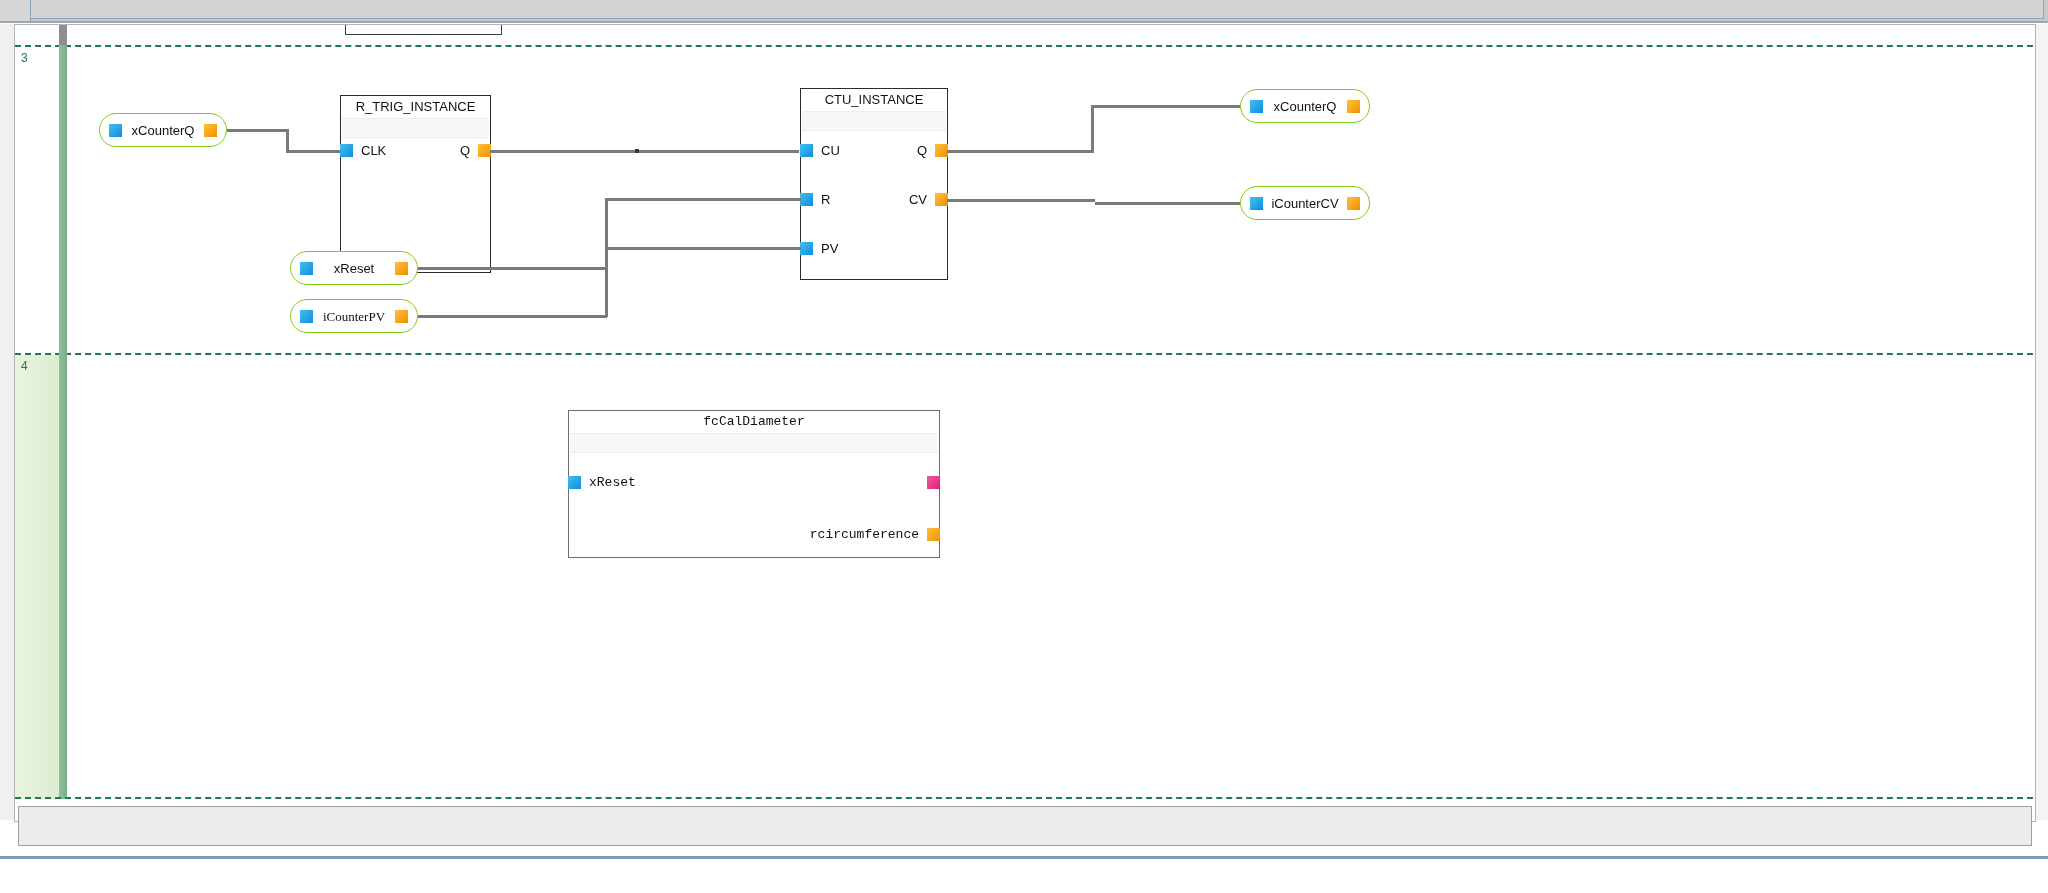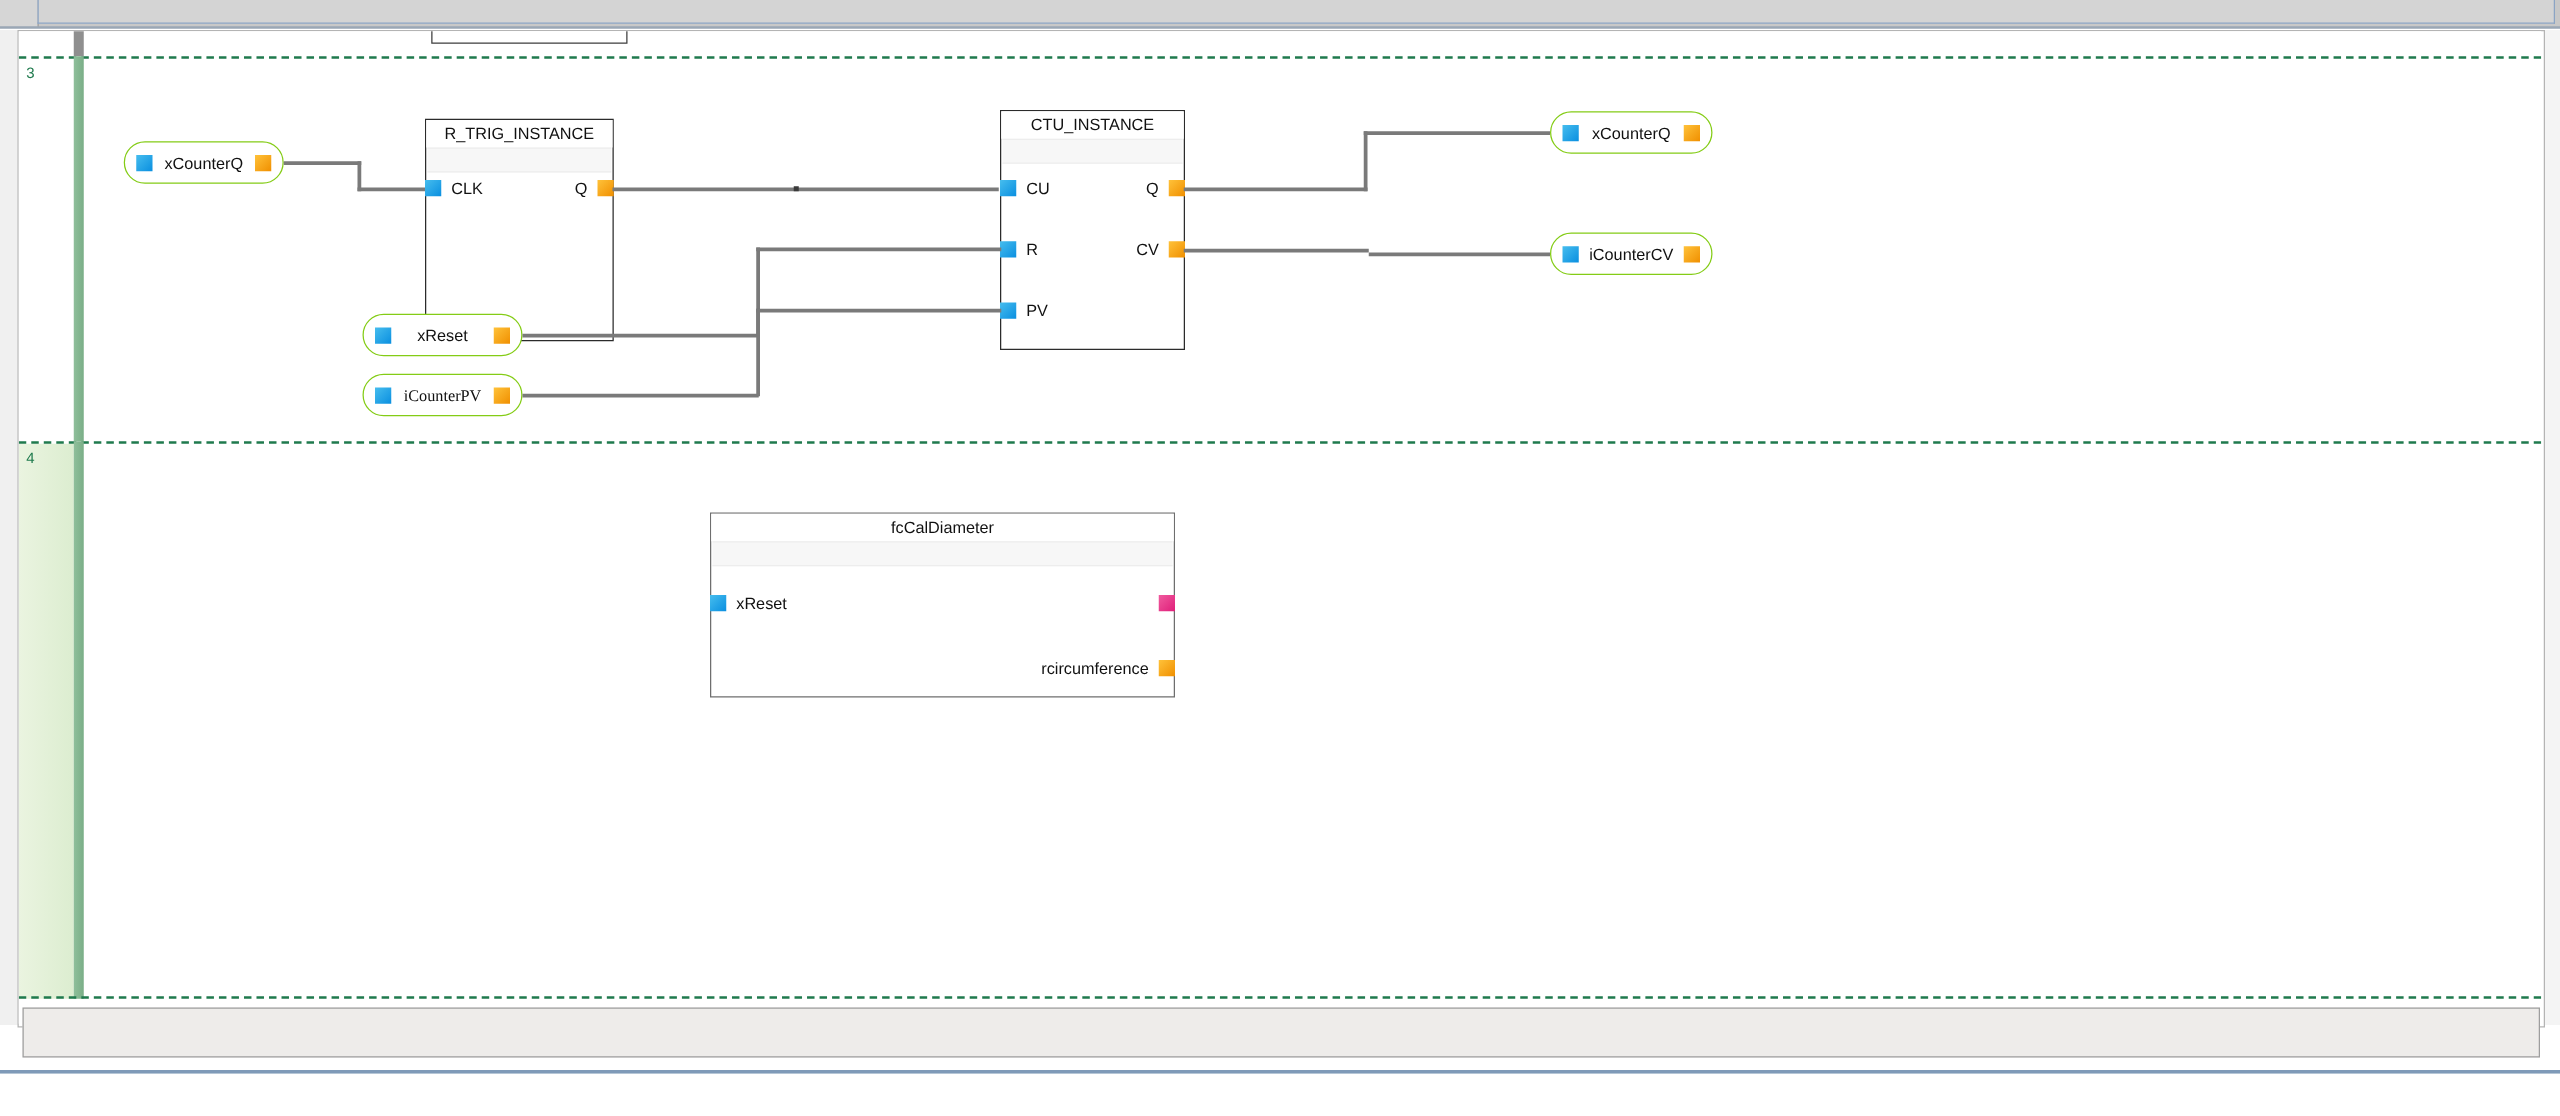--- a/index.html
+++ b/index.html
@@ -185,7 +185,7 @@
     <div class="net-num" style="left:6px;top:334px;">4</div>
     <div class="rail-green" style="left:44px;top:328px;height:446px;"></div>
 
-    <div class="fb" style="left:553px;top:385px;width:372px;height:148px;border-color:#6e6e6e;">
+    <div class="fb" style="left:553px;top:385px;width:372px;height:148px;border-color:#6e6e6e;font-family:Liberation Mono, monospace;">
       <div class="fb-title">fcCalDiameter</div>
       <div class="fb-band"></div>
 

